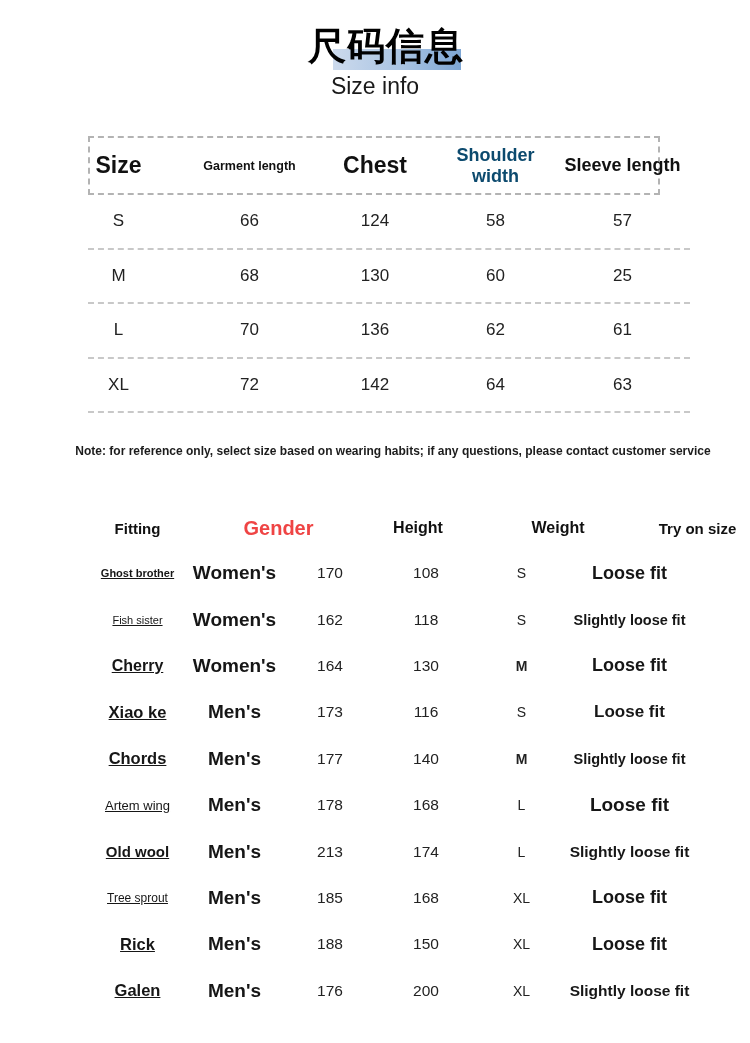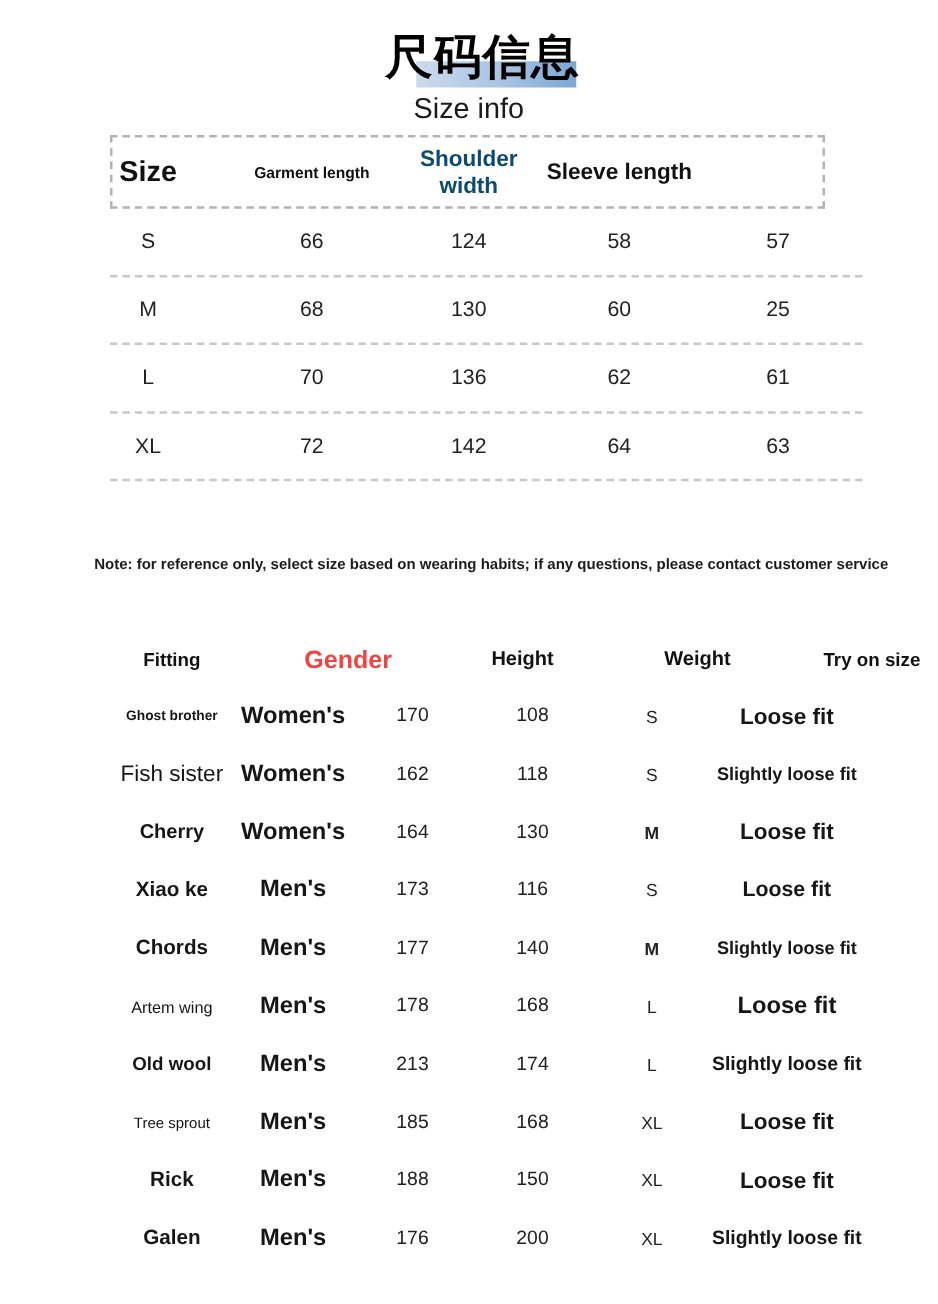--- a/index.html
+++ b/index.html
@@ -22,7 +22,7 @@
     font-size:23px;font-weight:400;color:#1a1a1a;margin:0;
   }
   
-  .size-table{position:absolute;left:88px;top:108px;width:602px;}
+  .size-table{position:absolute;left:88px;top:136px;width:602px;}
   .st-headerbox{
     position:absolute;left:0;top:0;width:572px;height:59px;box-sizing:border-box;
     border:2px dashed #b3b3b3;

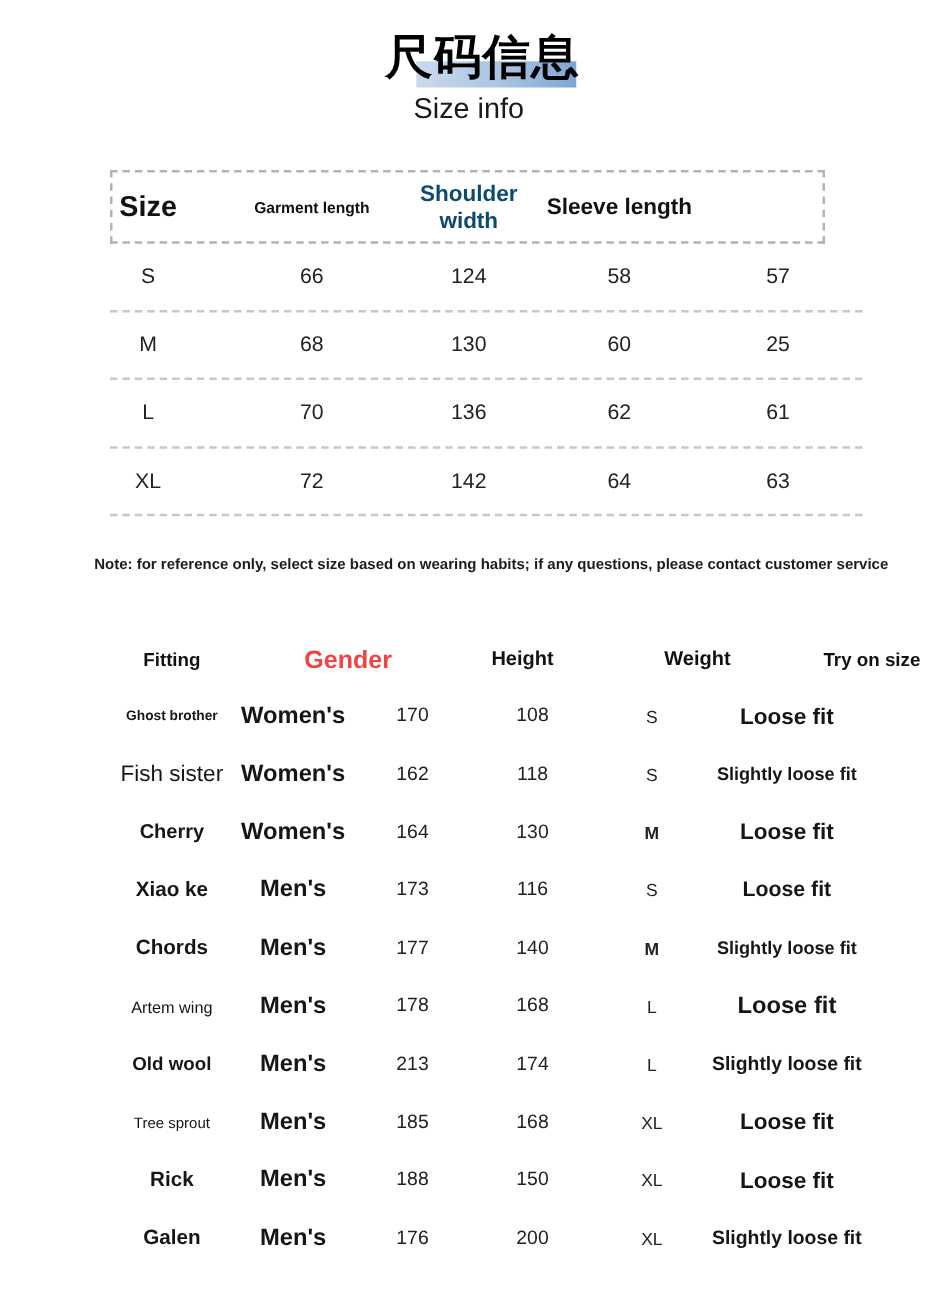--- a/index.html
+++ b/index.html
@@ -103,6 +103,7 @@
     <div class="st-header">
       <div class="st-cell c0 st-h-size">Size</div>
       <div class="st-cell st-h-garment">Garment length</div>
+      <div class="st-cell st-h-chest">Chest</div>
       <div class="st-cell st-h-shoulder">Shoulder width</div>
       <div class="st-cell st-h-sleeve">Sleeve length</div>
     </div>

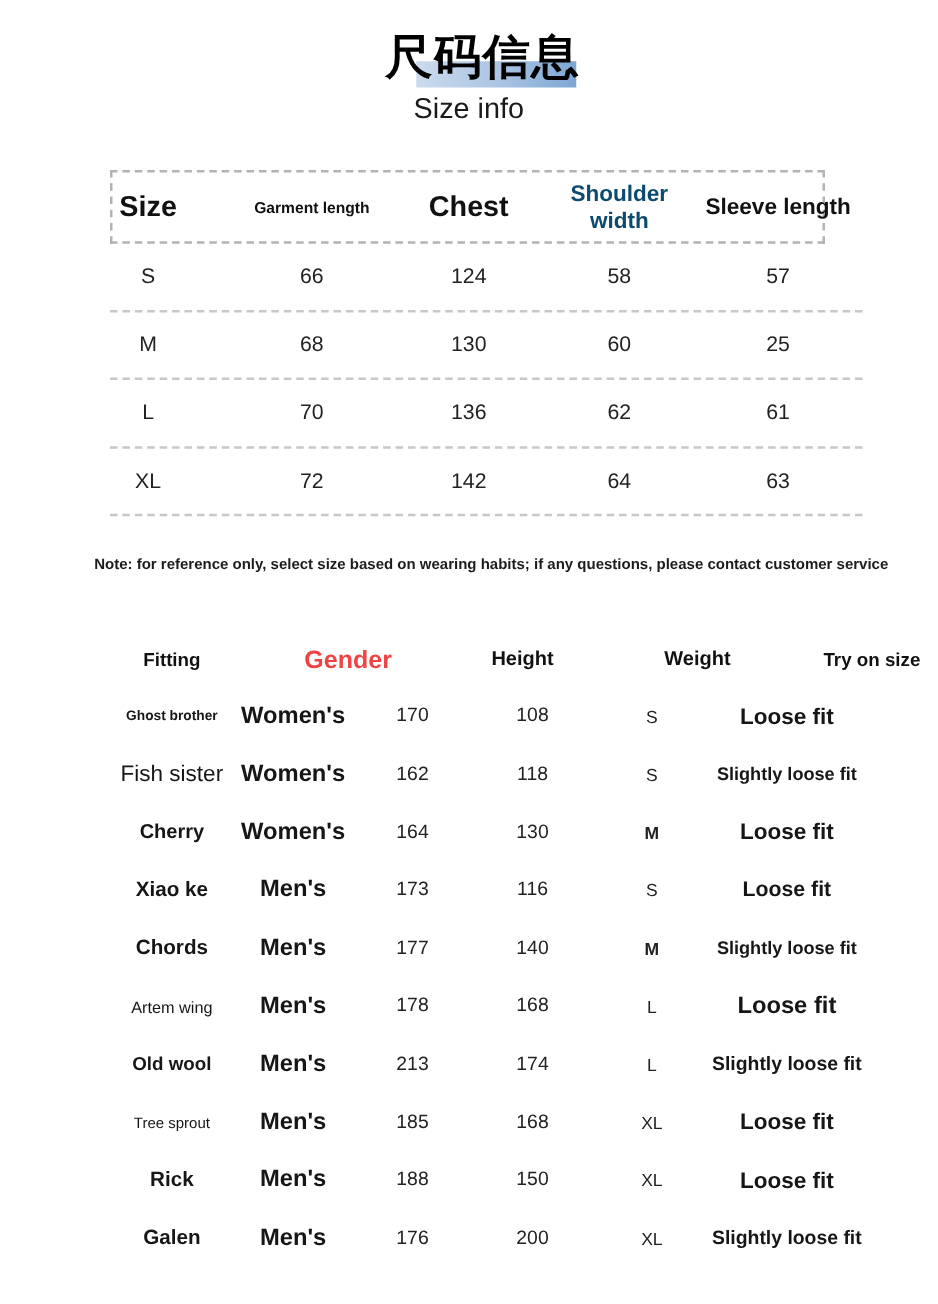--- a/index.html
+++ b/index.html
@@ -64,7 +64,7 @@
   .cell-h,.cell-w{font-size:15.5px;font-weight:400;color:#222;}
   .cell-try{font-size:14px;font-weight:400;color:#222;}
   .cell-effect{font-weight:700;color:#161616;}
-  .cell-fit{color:#161616;}
+  .cell-fit{color:#161616;text-decoration:underline;}
   
   .ft-rows .ft-row:nth-child(1) .cell-fit{font-size:11px;font-weight:700;}
   .ft-rows .ft-row:nth-child(2) .cell-fit{font-size:18px;font-weight:400;text-align:center;}

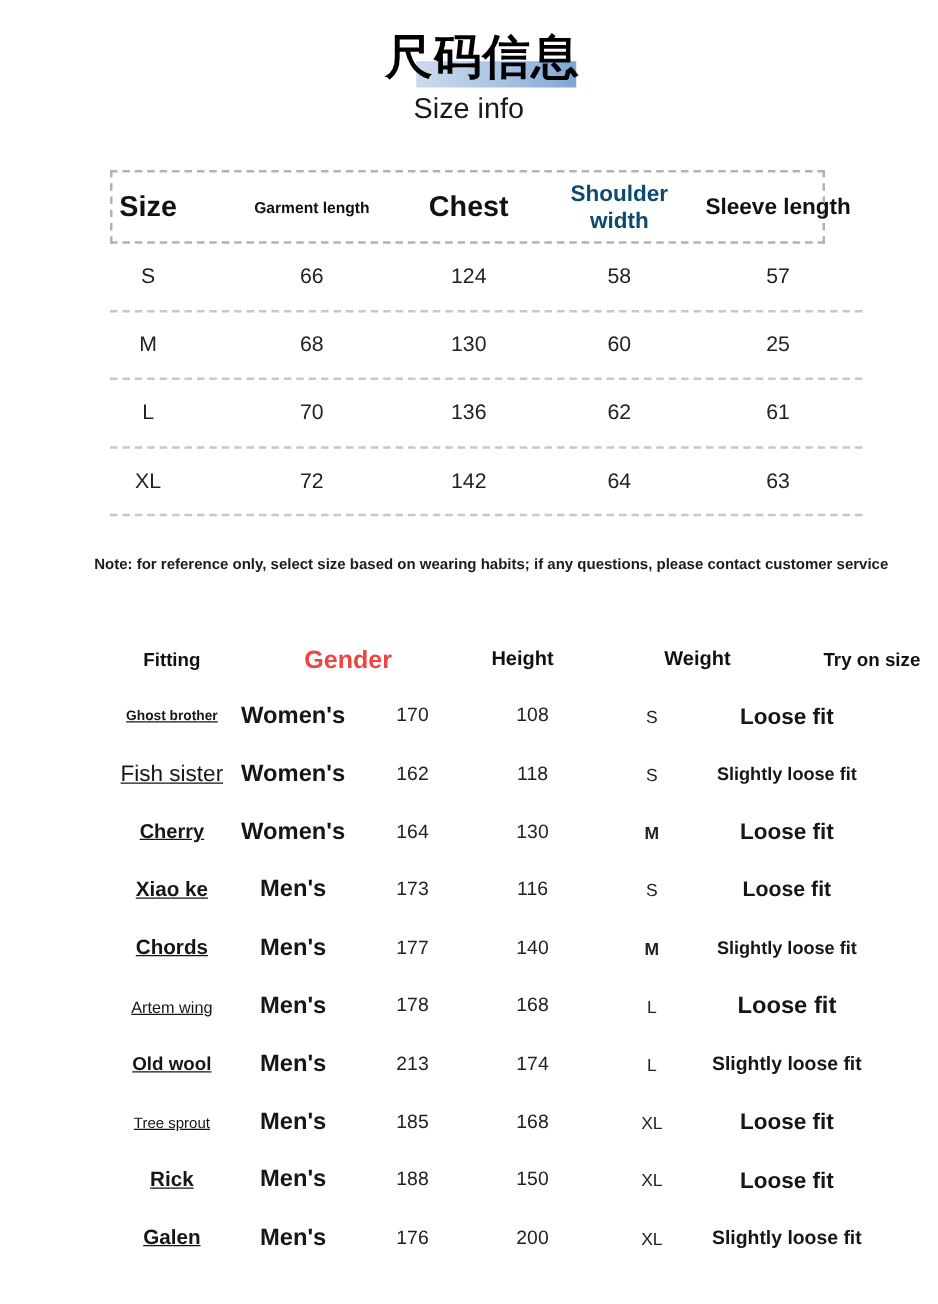--- a/index.html
+++ b/index.html
@@ -67,7 +67,7 @@
   .cell-fit{color:#161616;text-decoration:underline;}
   
   .ft-rows .ft-row:nth-child(1) .cell-fit{font-size:11px;font-weight:700;}
-  .ft-rows .ft-row:nth-child(2) .cell-fit{font-size:18px;font-weight:400;text-align:center;}
+  .ft-rows .ft-row:nth-child(2) .cell-fit{font-size:11px;font-weight:400;text-align:center;}
   .ft-rows .ft-row:nth-child(3) .cell-fit{font-size:16px;font-weight:700;}
   .ft-rows .ft-row:nth-child(4) .cell-fit{font-size:16.5px;font-weight:700;}
   .ft-rows .ft-row:nth-child(5) .cell-fit{font-size:16.5px;font-weight:700;}

